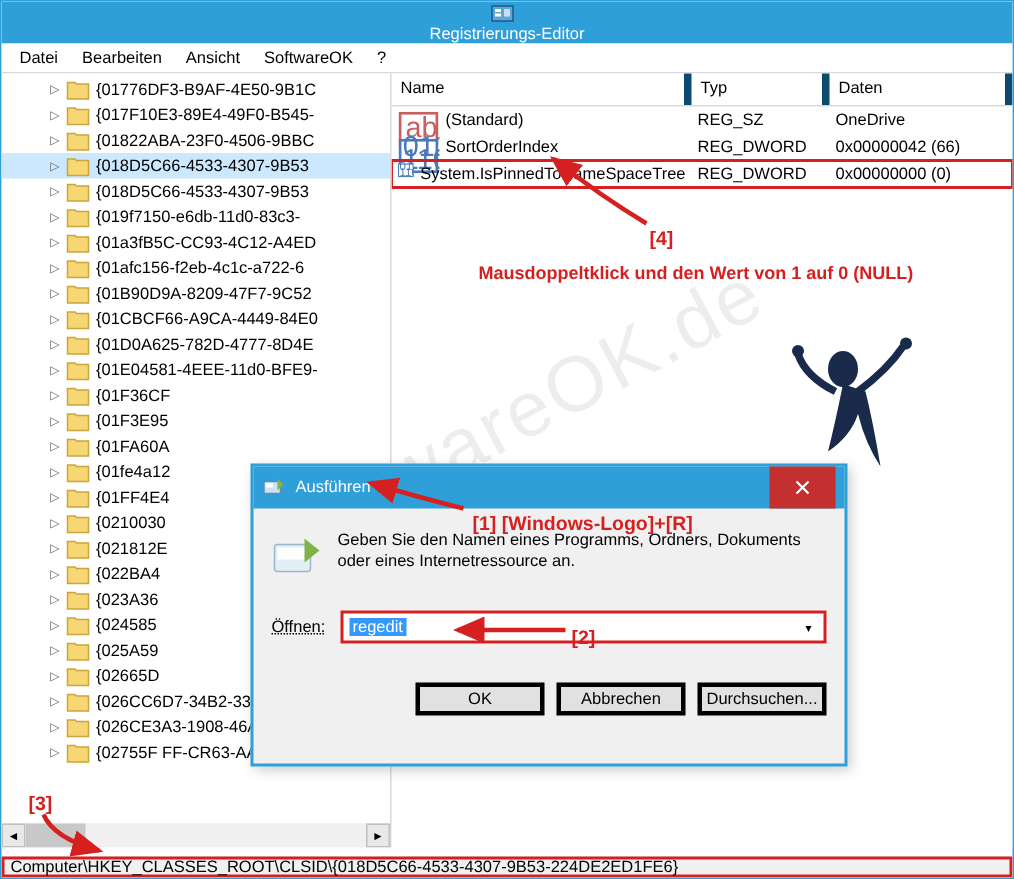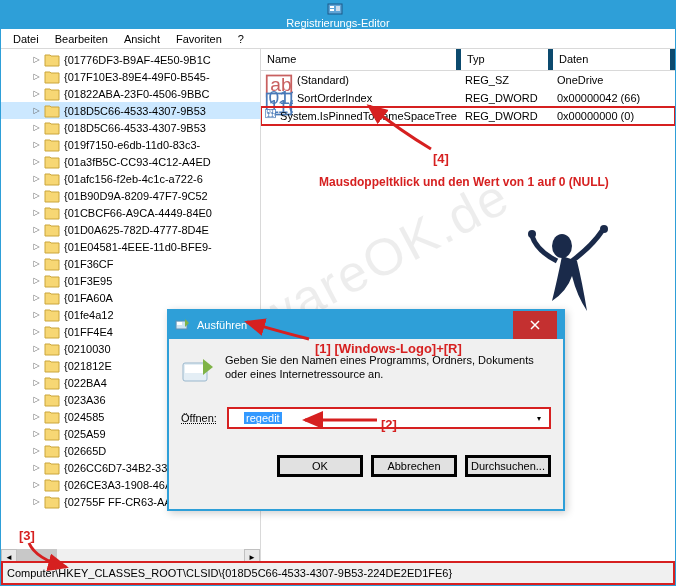--- a/index.html
+++ b/index.html
@@ -92,7 +92,7 @@
   <span>Datei</span>
   <span>Bearbeiten</span>
   <span>Ansicht</span>
-  <span>Favoriten</span>
+  <span>SoftwareOK</span>
   <span>?</span>
 </div>
 

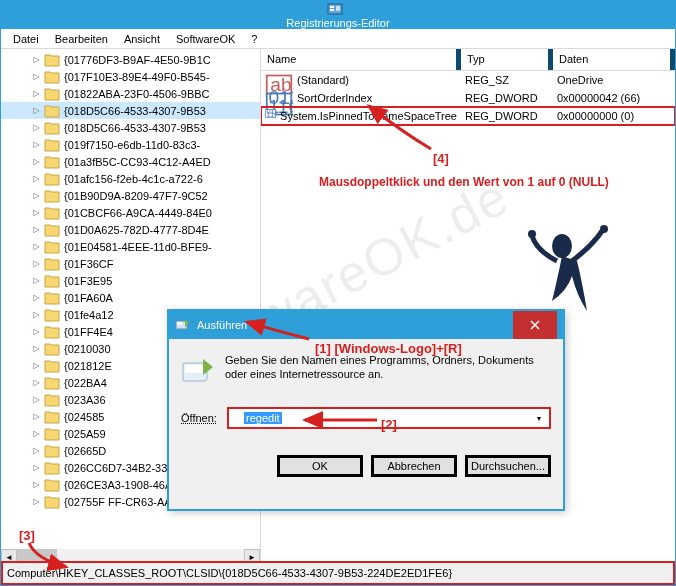--- a/index.html
+++ b/index.html
@@ -55,7 +55,7 @@
 .run-openrow { display: flex; align-items: center; margin-top: 18px; }
 .run-openlbl { width: 46px; text-decoration: underline dotted; }
 .run-combo { flex: 1; height: 22px; border: 2px solid #d62020; background: #fff; display: flex; align-items: center; padding: 0 4px; position: relative; }
-.run-combo .val { background: #3399ff; color: #fff; padding: 0 2px; font-size: 11px; margin-left: 11px; }
+.run-combo .val { background: #3399ff; color: #fff; padding: 0 2px; font-size: 11px; }
 .run-combo .dd { position: absolute; right: 2px; top: 2px; bottom: 2px; width: 16px; display: flex; align-items: center; justify-content: center; font-size: 8px; }
 .run-btns { display: flex; justify-content: flex-end; gap: 8px; margin-top: 26px; }
 .run-btns button { width: 86px; height: 22px; background: #e1e1e1; border: 3px solid #000000; font-size: 11px; }

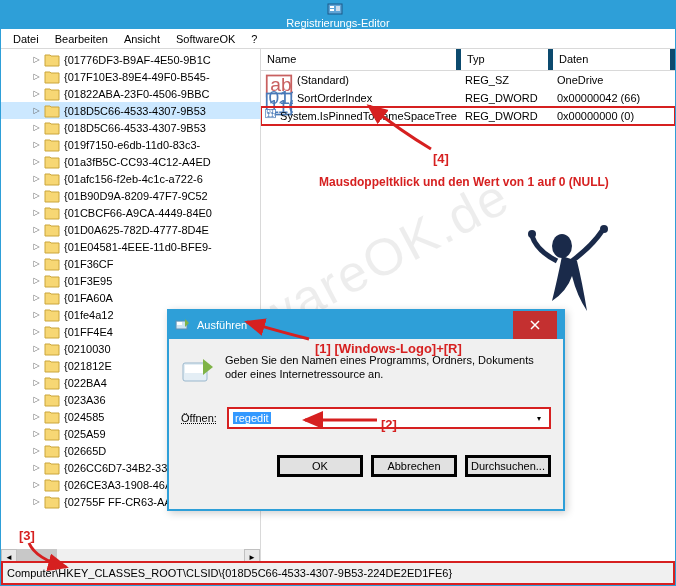--- a/index.html
+++ b/index.html
@@ -41,7 +41,7 @@
 .list-row.hl { outline: 2px solid #d62020; outline-offset: -1px; }
 
 
-.statusbar { position: absolute; bottom: 0; left: 0; right: 0; height: 24px; background: #f0f0f0; border: 2px solid #d62020; padding: 1px 4px; display: flex; align-items: center; }
+.statusbar { position: absolute; bottom: 0; left: 0; right: 0; height: 14px; background: #f0f0f0; border: 2px solid #d62020; padding: 1px 4px; display: flex; align-items: center; }
 
 
 .run-dialog { position: absolute; left: 166px; top: 308px; width: 398px; height: 202px; border: 2px solid #2e9fd8; background: #f0f0f0; box-shadow: 2px 2px 8px rgba(0,0,0,.2); z-index: 50; }

